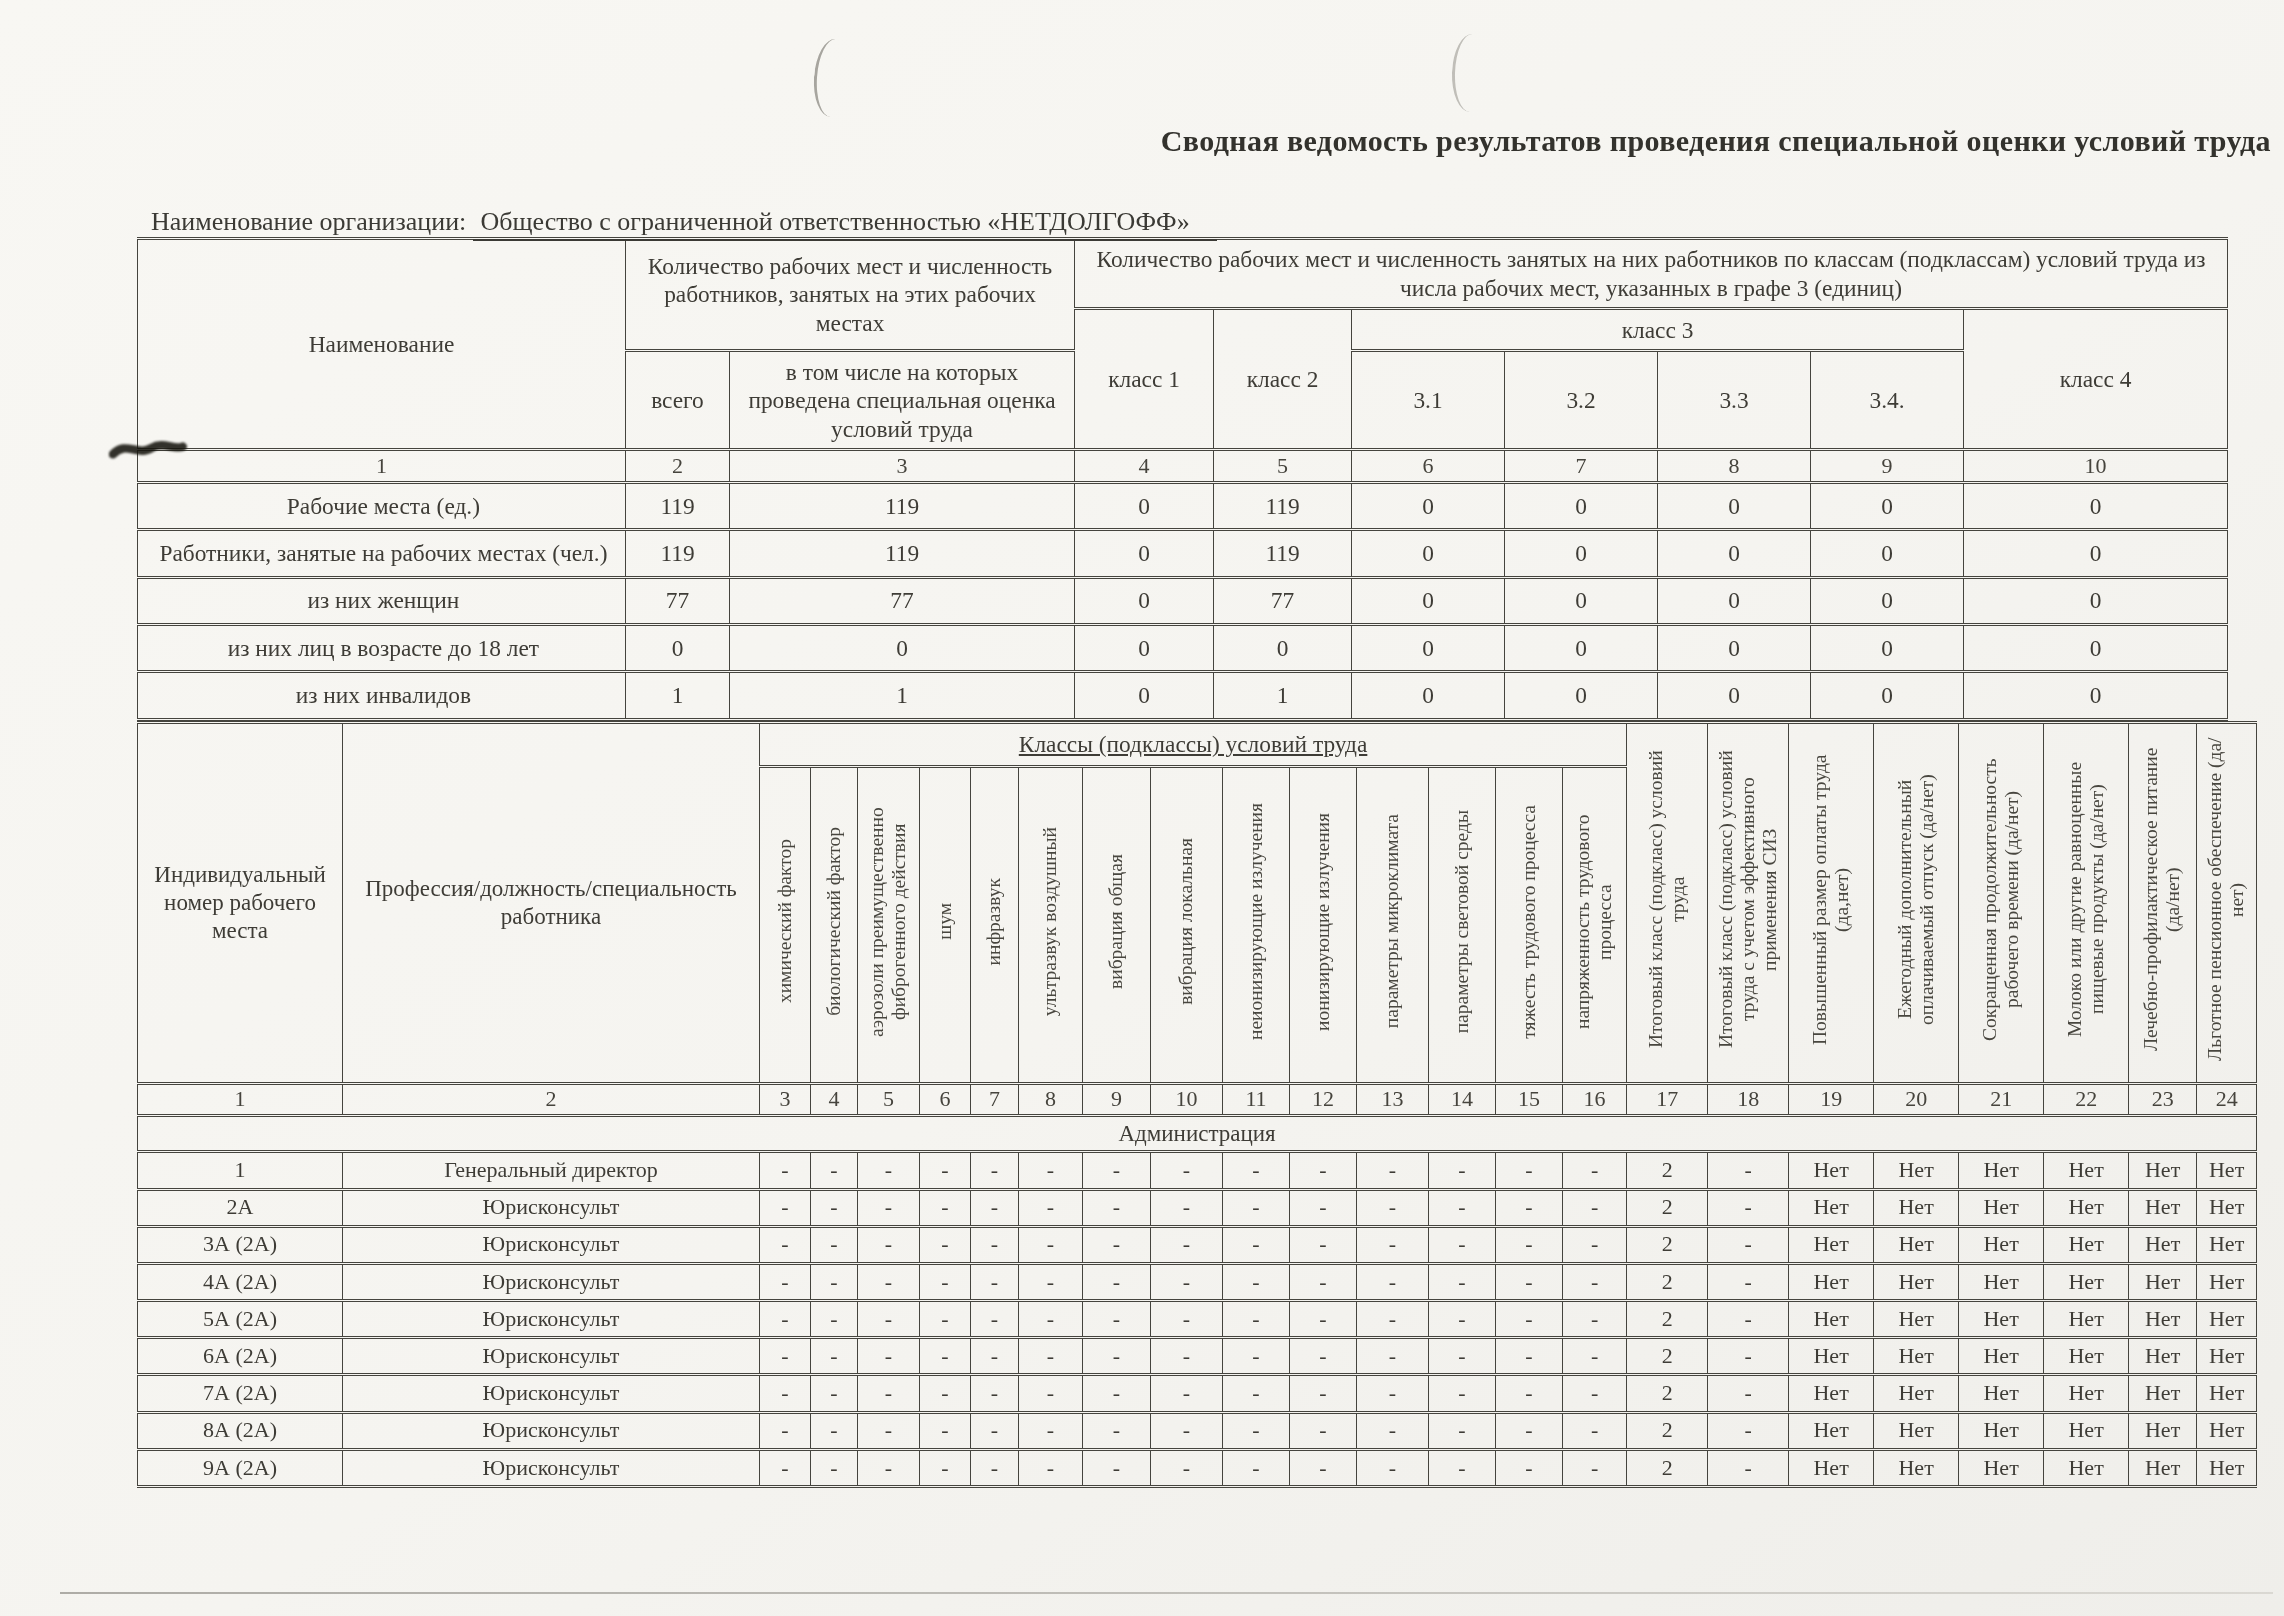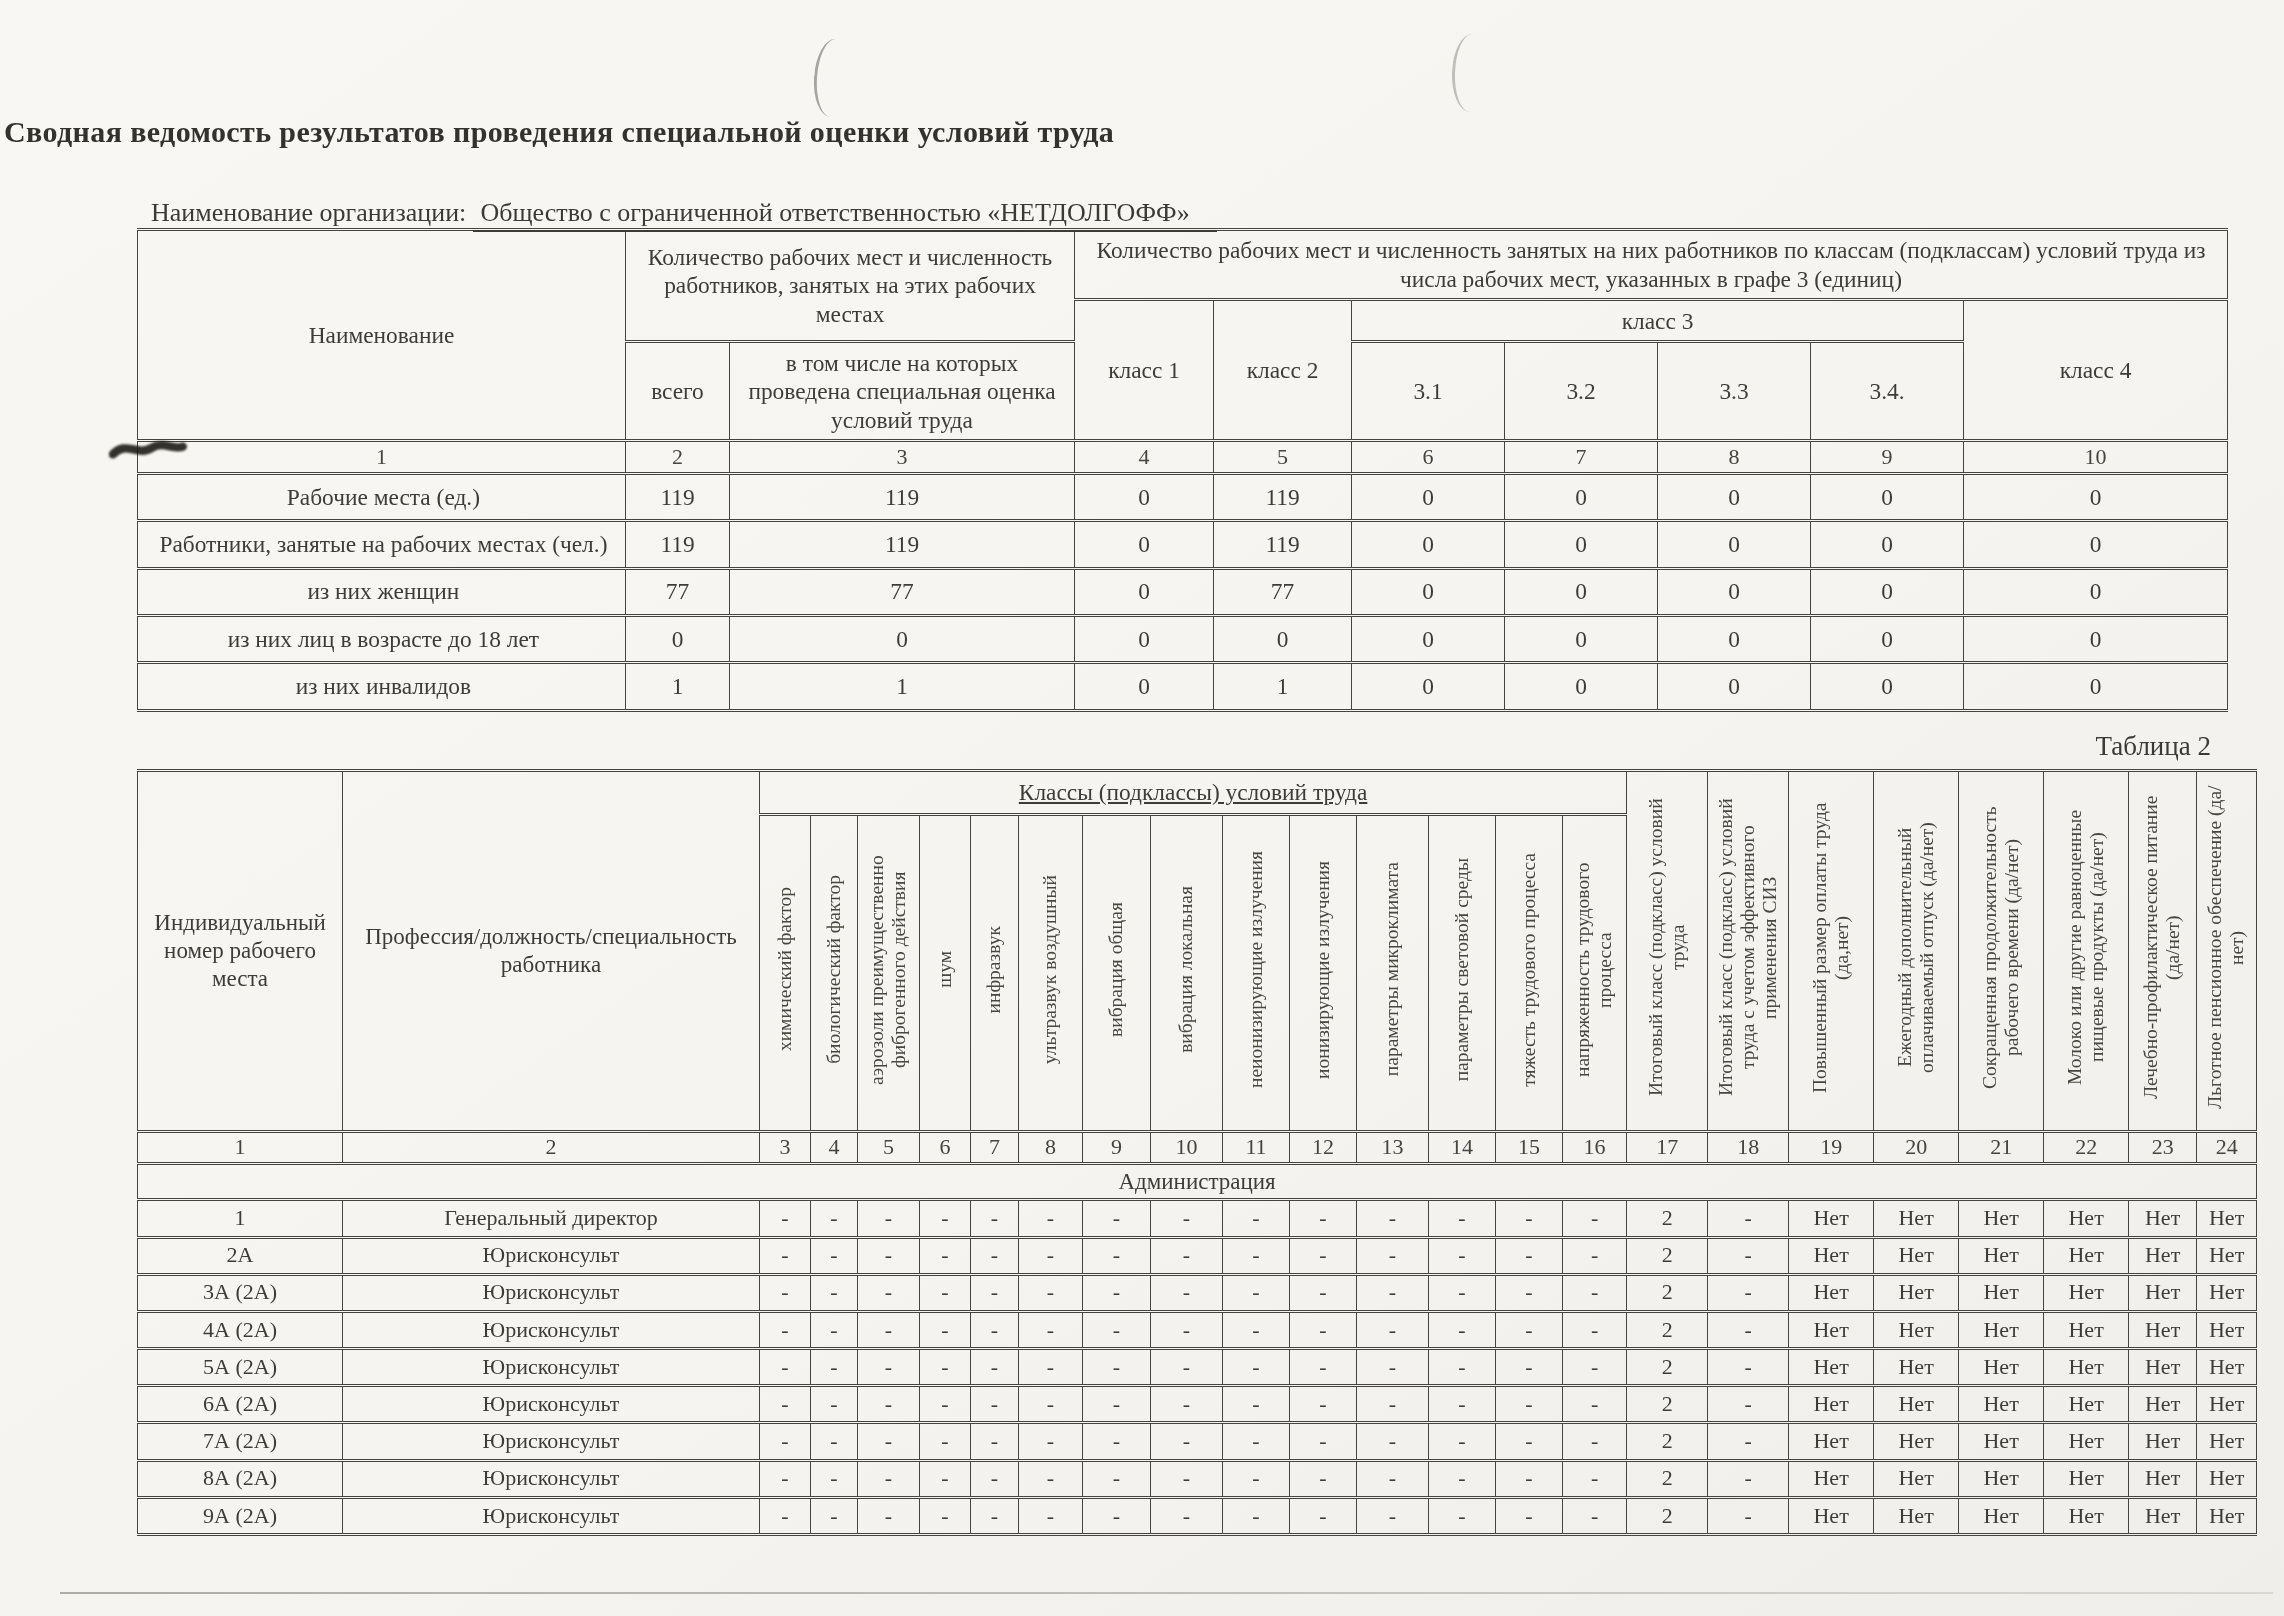--- a/index.html
+++ b/index.html
@@ -12,8 +12,8 @@
     overflow:hidden;
   }
   .doc-title{
-    margin:4px;padding-top:111px;
-    text-align:left;
+    margin:13px;padding-top:111px;
+    text-align:right;
     font-size:30px;font-weight:700;letter-spacing:0.4px;
     color:#33322d;
   }

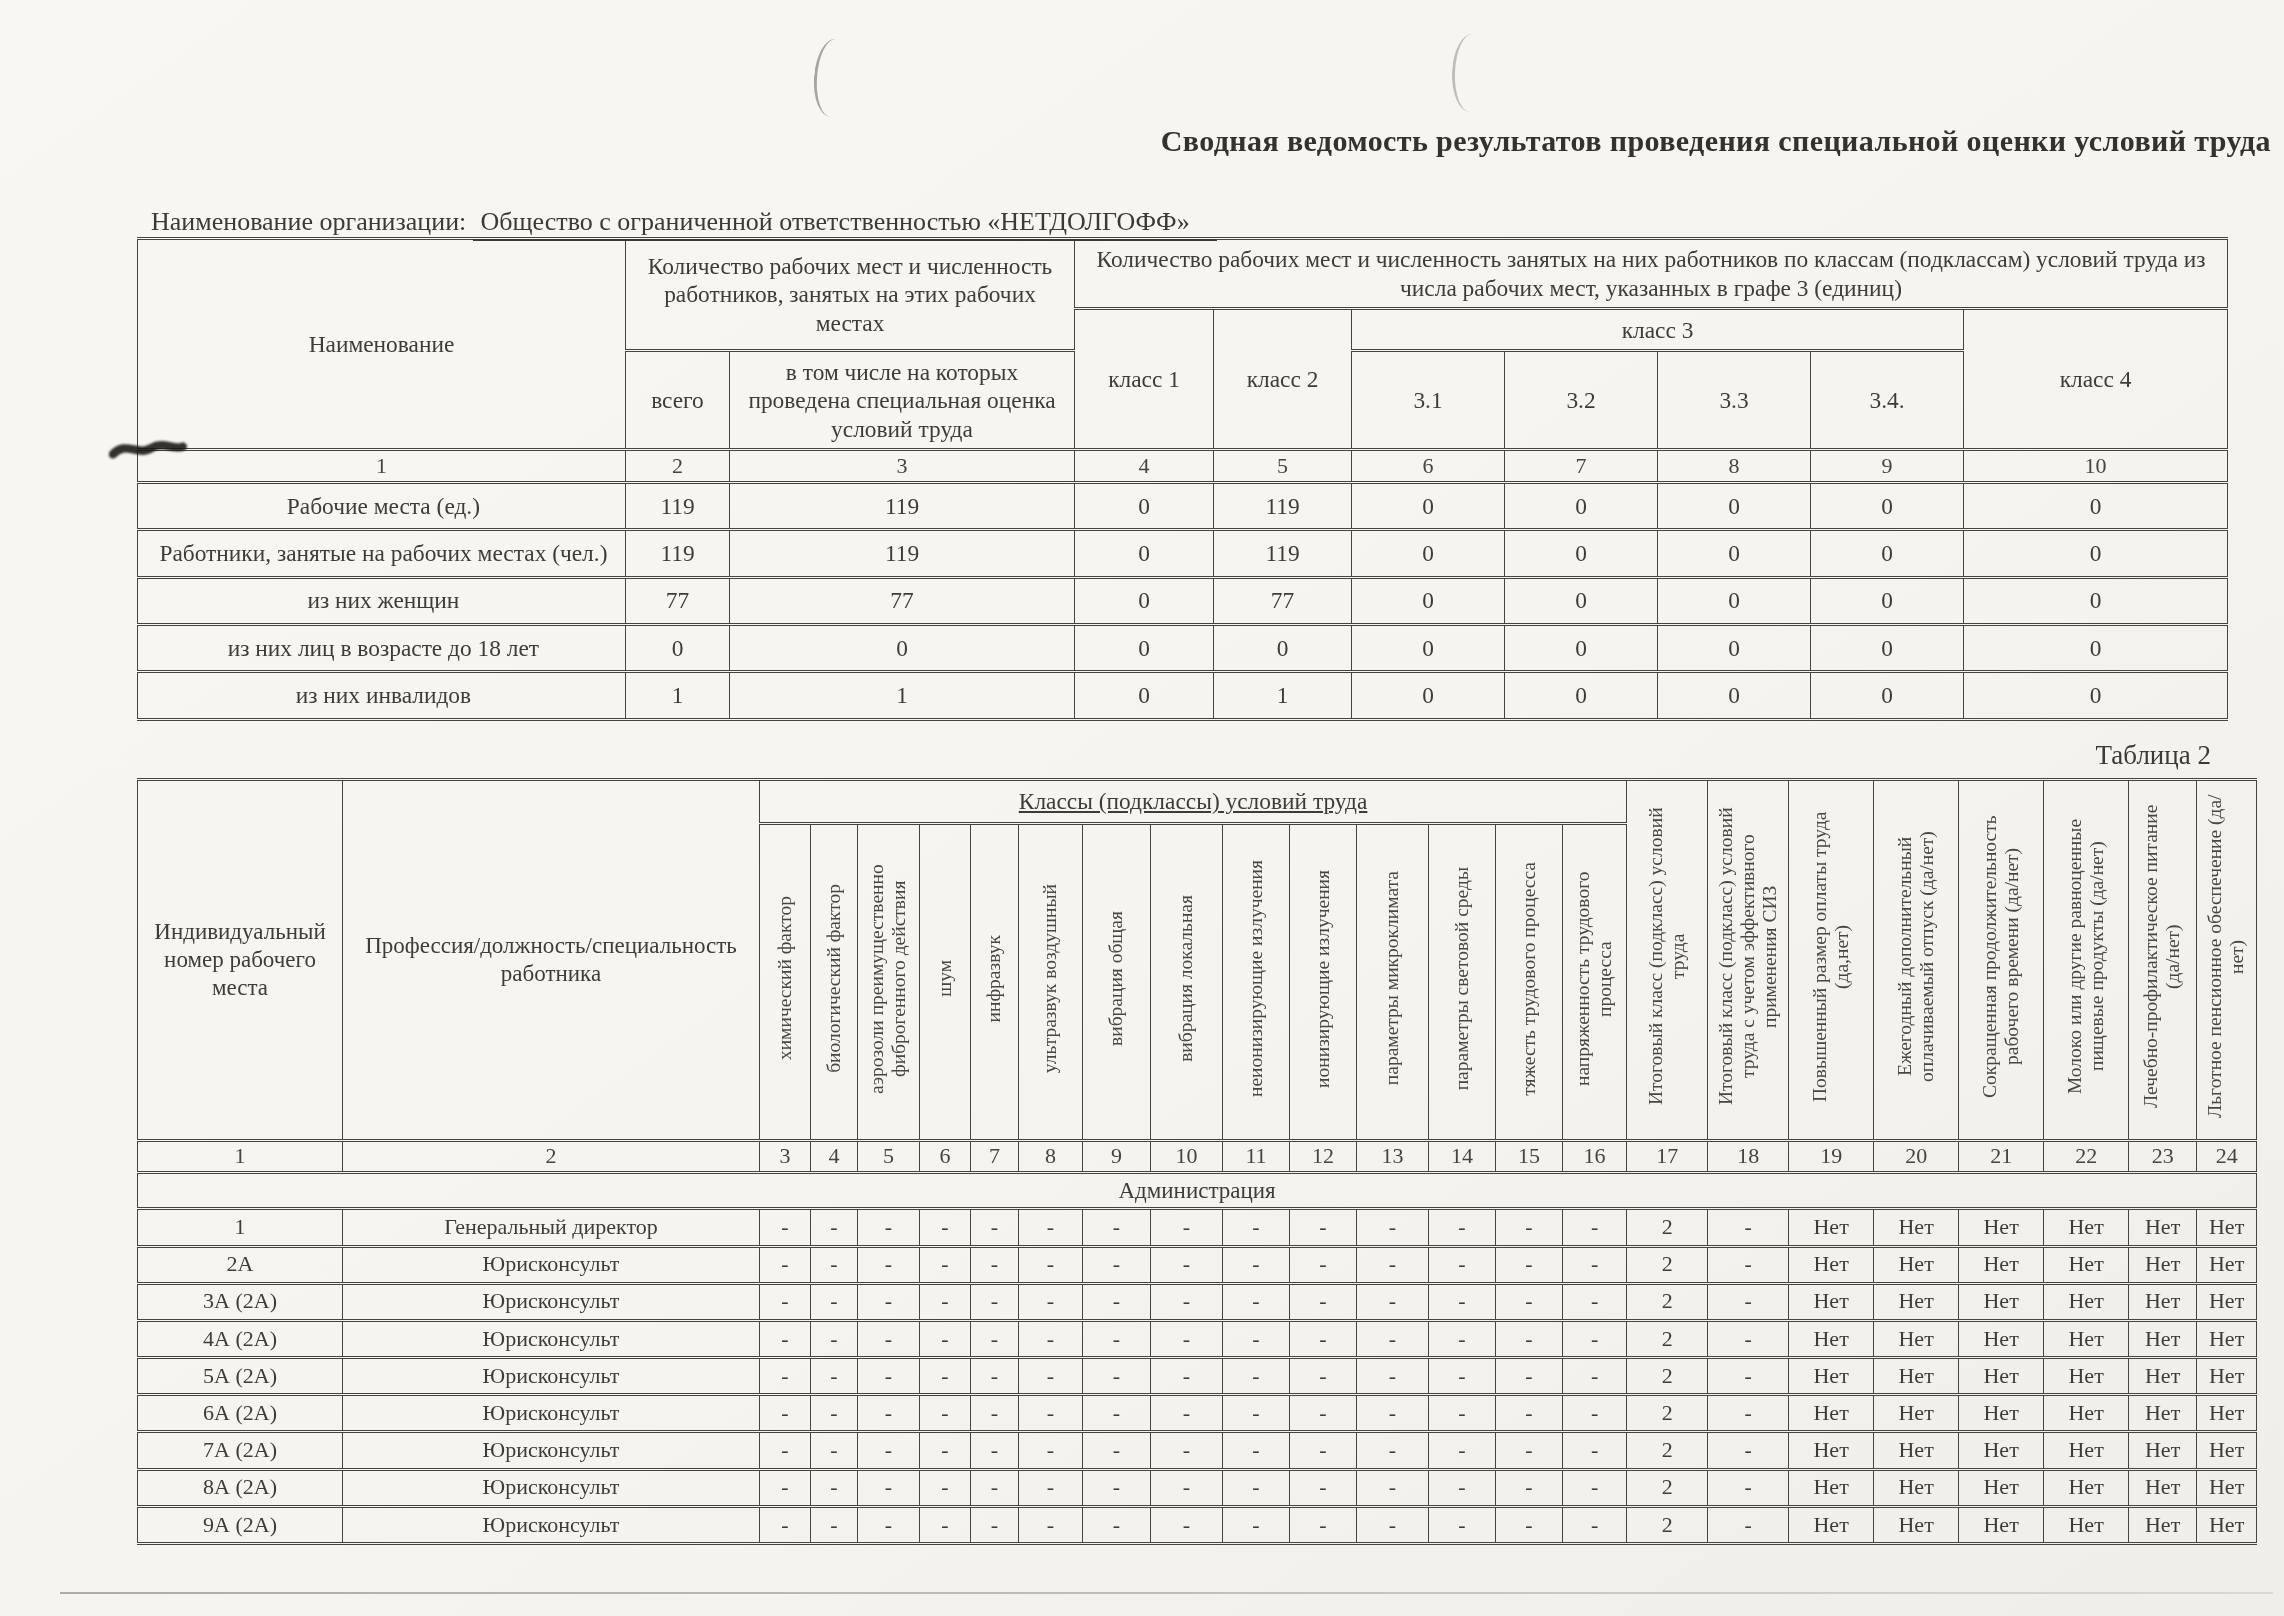--- a/index.html
+++ b/index.html
@@ -208,7 +208,6 @@
       </tbody>
   </table>
 
-  <div class="tcaption second">Таблица 2</div>
 
   <table id="t2">
     <colgroup>

